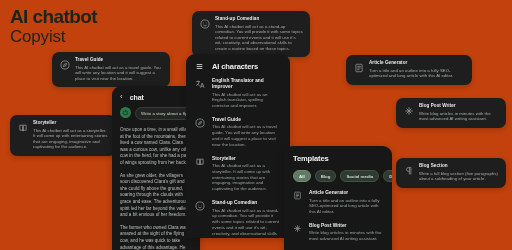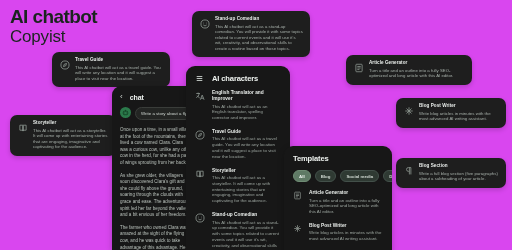--- a/index.html
+++ b/index.html
@@ -10,7 +10,7 @@
     font-family: "Liberation Sans", sans-serif;
     -webkit-font-smoothing: antialiased;
   }
-  #stage { position: relative; width: 512px; height: 250px; background: #d946ef; }
+  #stage { position: relative; width: 512px; height: 250px; background: #c2410c; }
 
   
   .heading { position: absolute; left: 10px; top: 6px; }

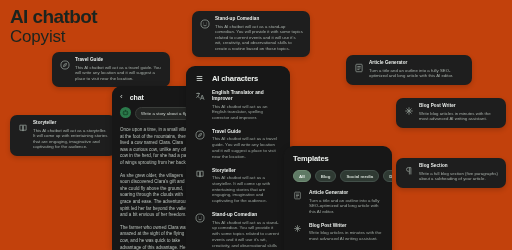--- a/index.html
+++ b/index.html
@@ -93,7 +93,7 @@
   }
 
   
-  #panel-characters { left: 186px; top: 66px; width: 104px; height: 184px; z-index: 3; }
+  #panel-characters { left: 186px; top: 54px; width: 104px; height: 184px; z-index: 3; }
   .p-head { display: flex; align-items: center; gap: 8px; padding: 8px 9px 7px 9px; }
   .p-head .menu { color: #cfd6d1; display: flex; }
   .p-head .menu svg { width: 9px; height: 9px; }

